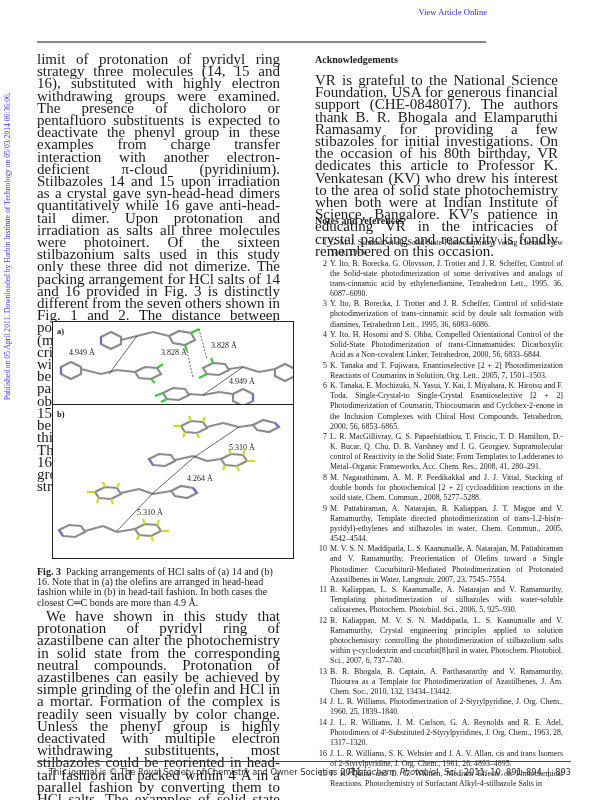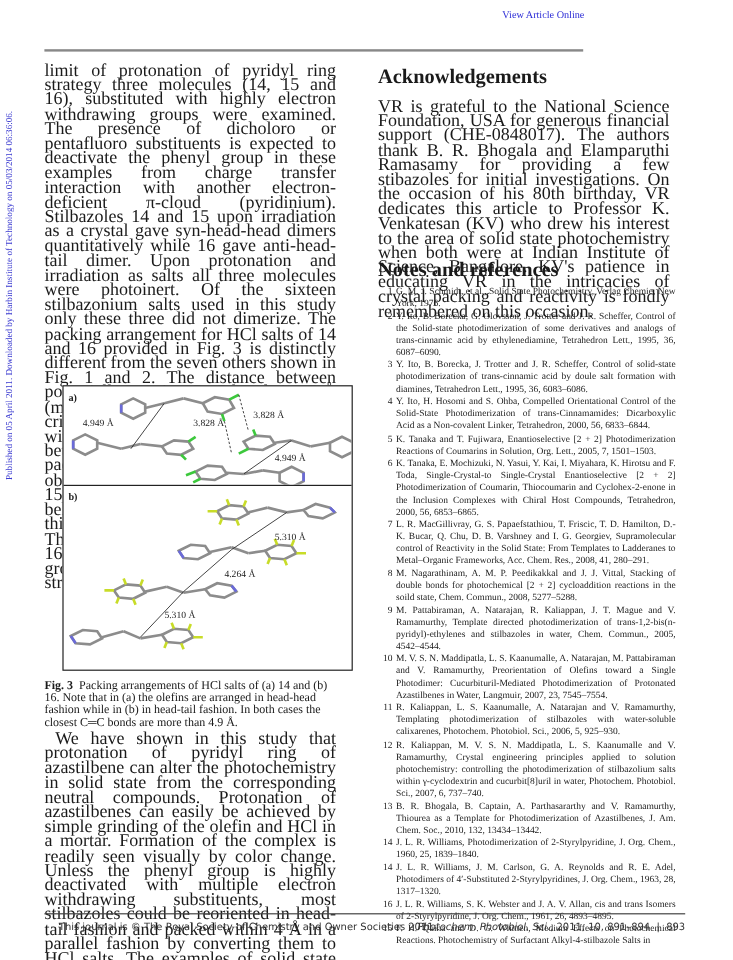--- a/index.html
+++ b/index.html
@@ -23,7 +23,7 @@
   .caption { position:absolute; left:37px; top:567px; width:250px; font-size:10px; line-height:10.2px; }
   .caption .figno { font-weight:bold; margin-right:5px; }
   .second { position:absolute; left:37px; top:610px; width:243px; }
-  h2 { margin:0 0 9px 0; font-size:17px; font-weight:bold; }
+  h2 { margin:0 0 9px 0; font-size:10px; font-weight:bold; }
   .ack { position:absolute; left:315px; top:54px; width:243px; }
   .refs-head { position:absolute; left:315px; top:215px; width:243px; }
   .refs { position:absolute; left:315px; top:238px; width:248px; }

